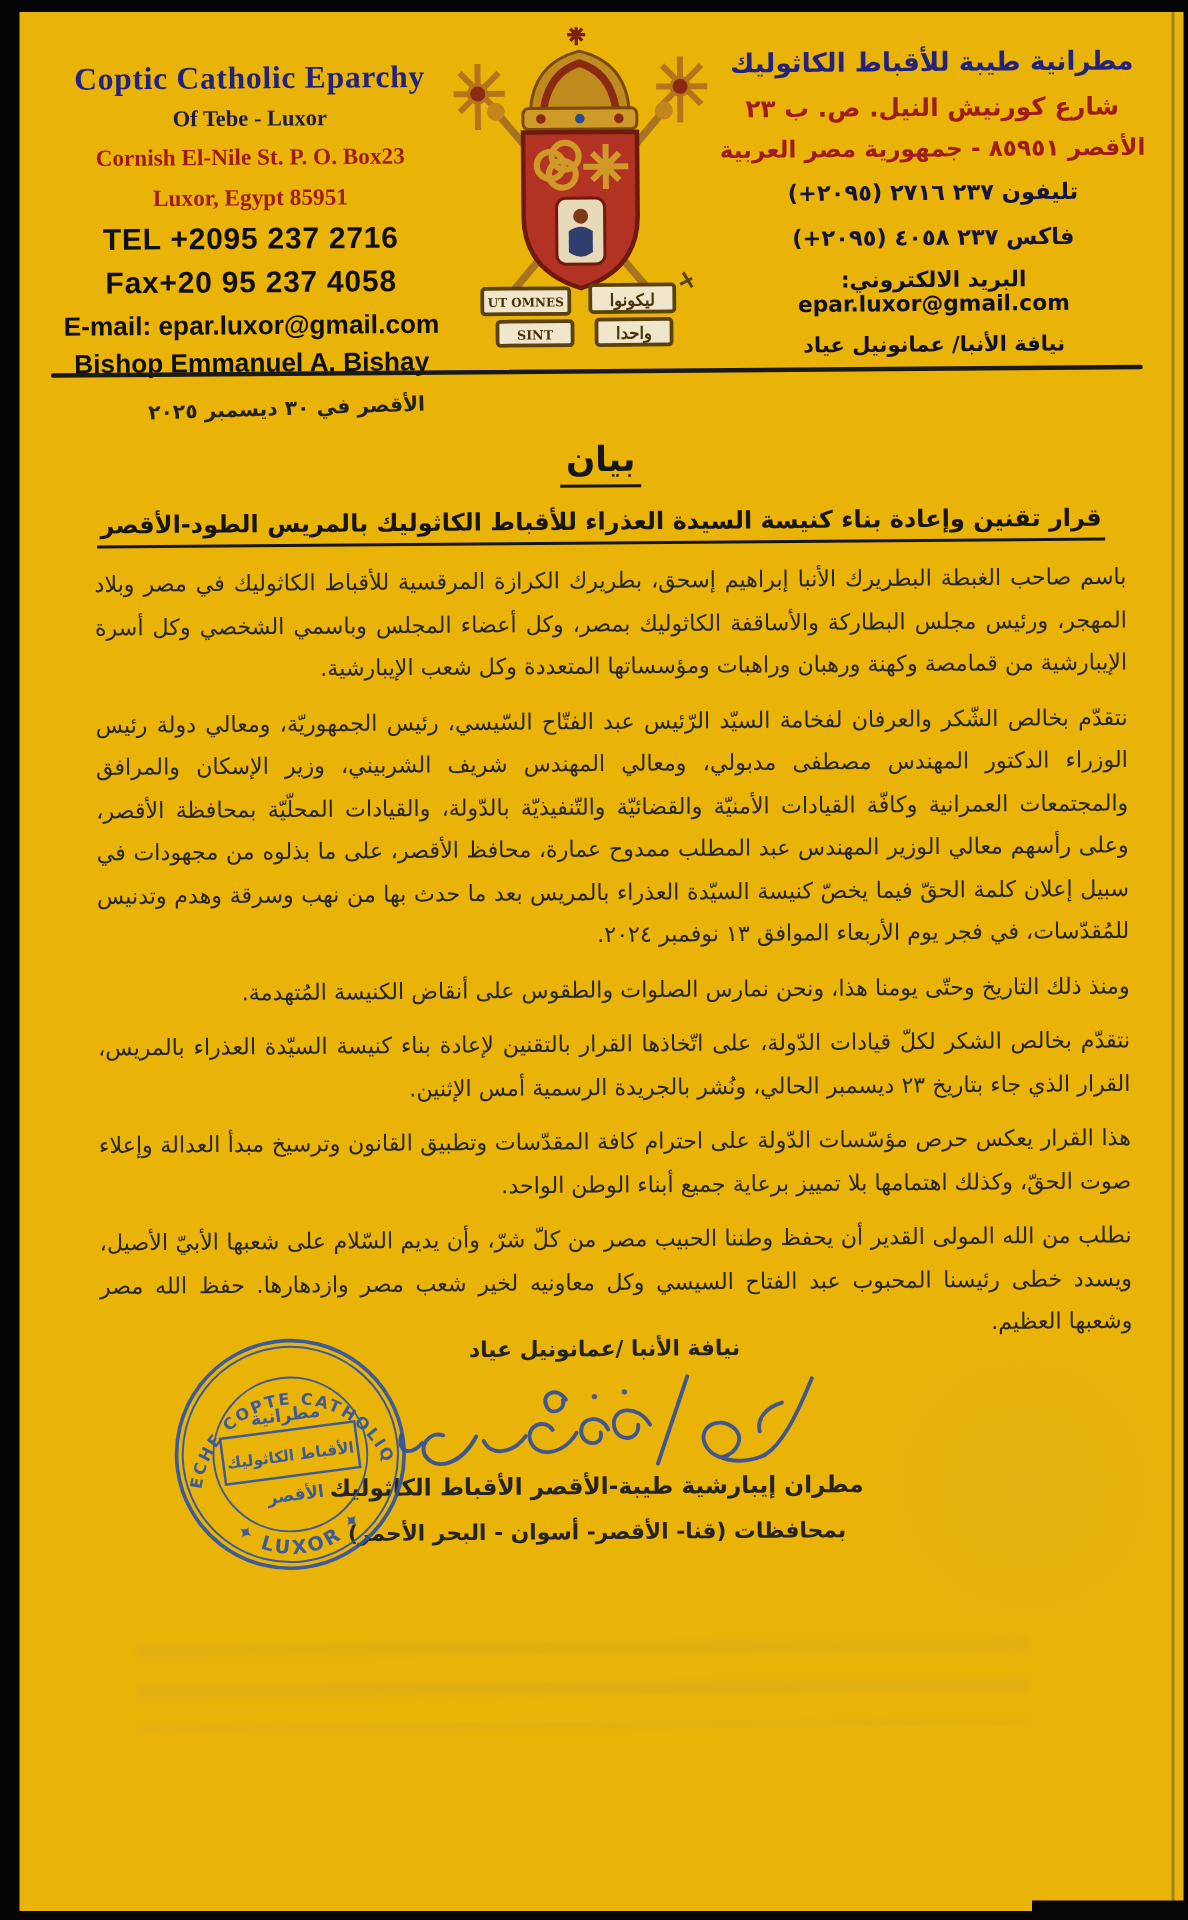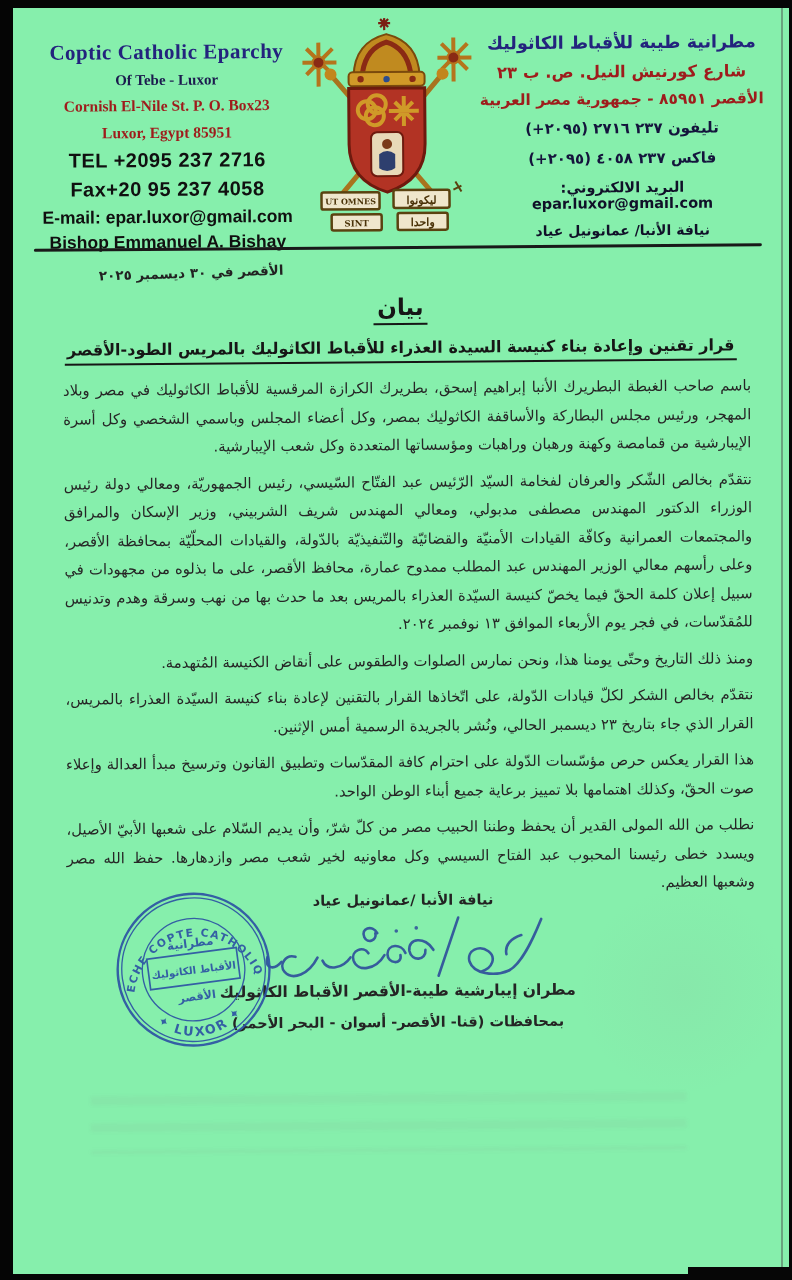--- a/index.html
+++ b/index.html
@@ -9,7 +9,7 @@
   }
   .page{
     position:absolute;left:13px;top:8px;right:3px;bottom:6px;
-    background:#86efac;overflow:hidden;
+    background:#eab308;overflow:hidden;
   }
   .tilt{position:absolute;inset:0;transform:rotate(-0.45deg);transform-origin:50% 30%;}
   .edge-line{position:absolute;right:6px;top:0;bottom:0;width:2px;background:rgba(70,70,70,.45);}

